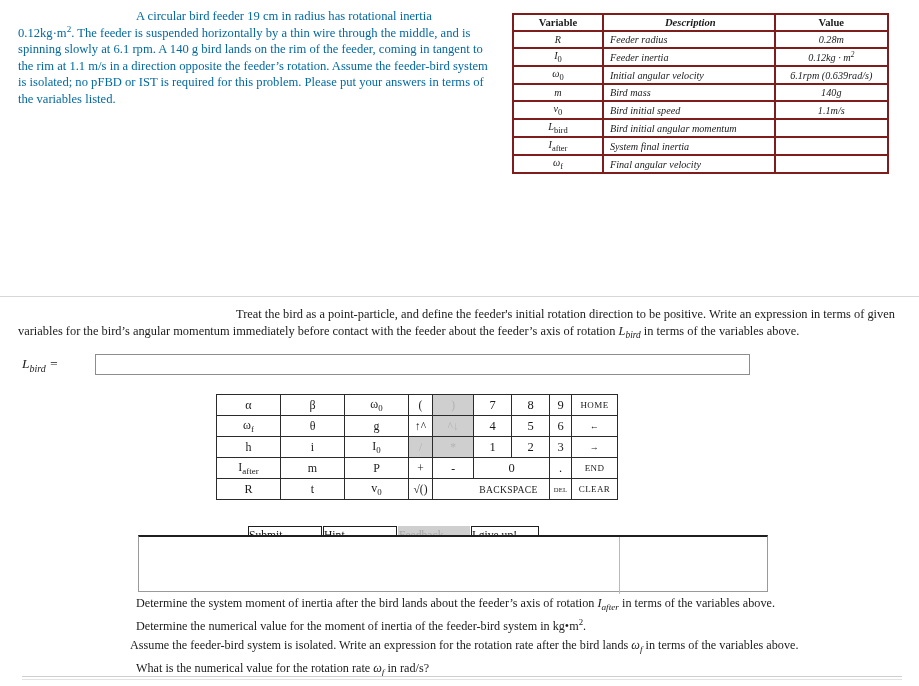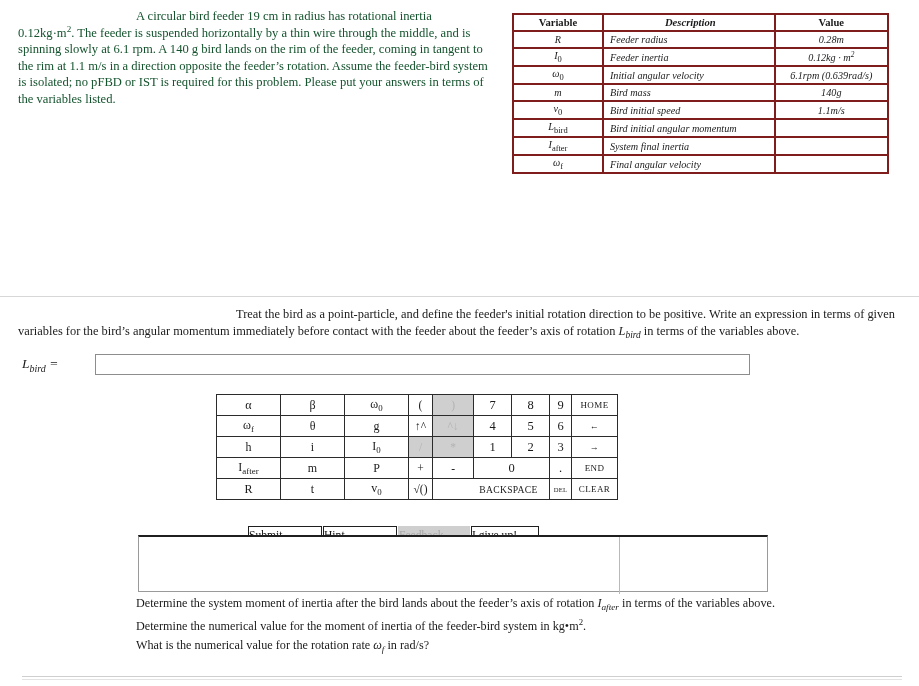--- a/index.html
+++ b/index.html
@@ -27,7 +27,7 @@
     font-size: 12.6px;
     line-height: 16.6px;
     text-align: left;
-    color: #14532d;
+    color: #0369a1;
   }
   #problem-statement .lead-indent { padding-left: 118px; }
 

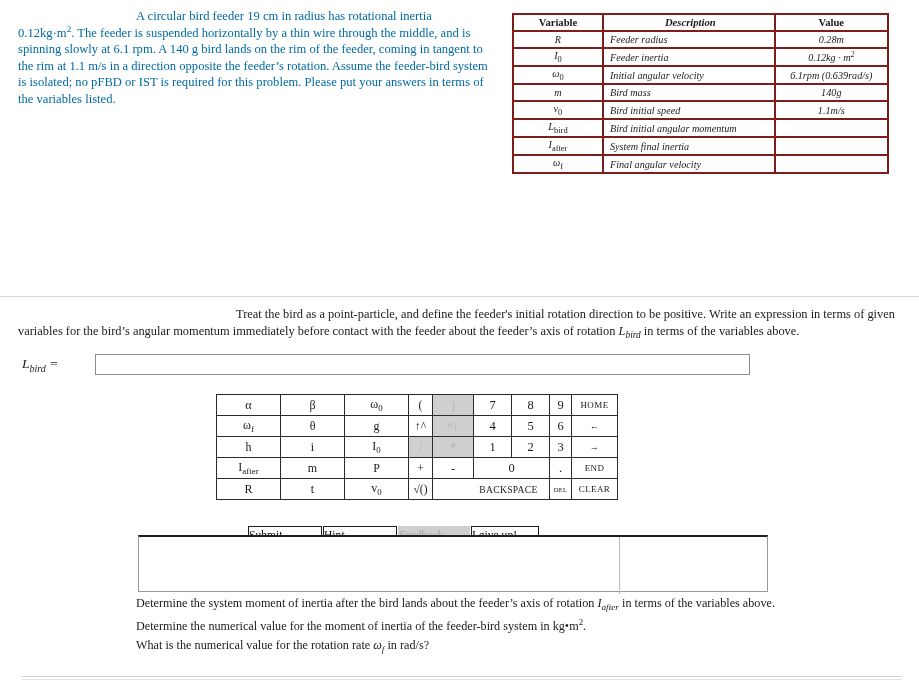--- a/index.html
+++ b/index.html
@@ -358,6 +358,10 @@
   <p class="q-2">
     Determine the numerical value for the moment of inertia of the feeder-bird system in kg•m<sup class="sm">2</sup>.
   </p>
+  <p class="q-3">
+    Assume the feeder-bird system is isolated. Write an expression for the rotation rate after the bird lands
+    <span class="varsym">ω<sub>f</sub></span> in terms of the variables above.
+  </p>
   <p class="q-4">
     What is the numerical value for the rotation rate <span class="varsym">ω<sub>f</sub></span> in rad/s?
   </p>

